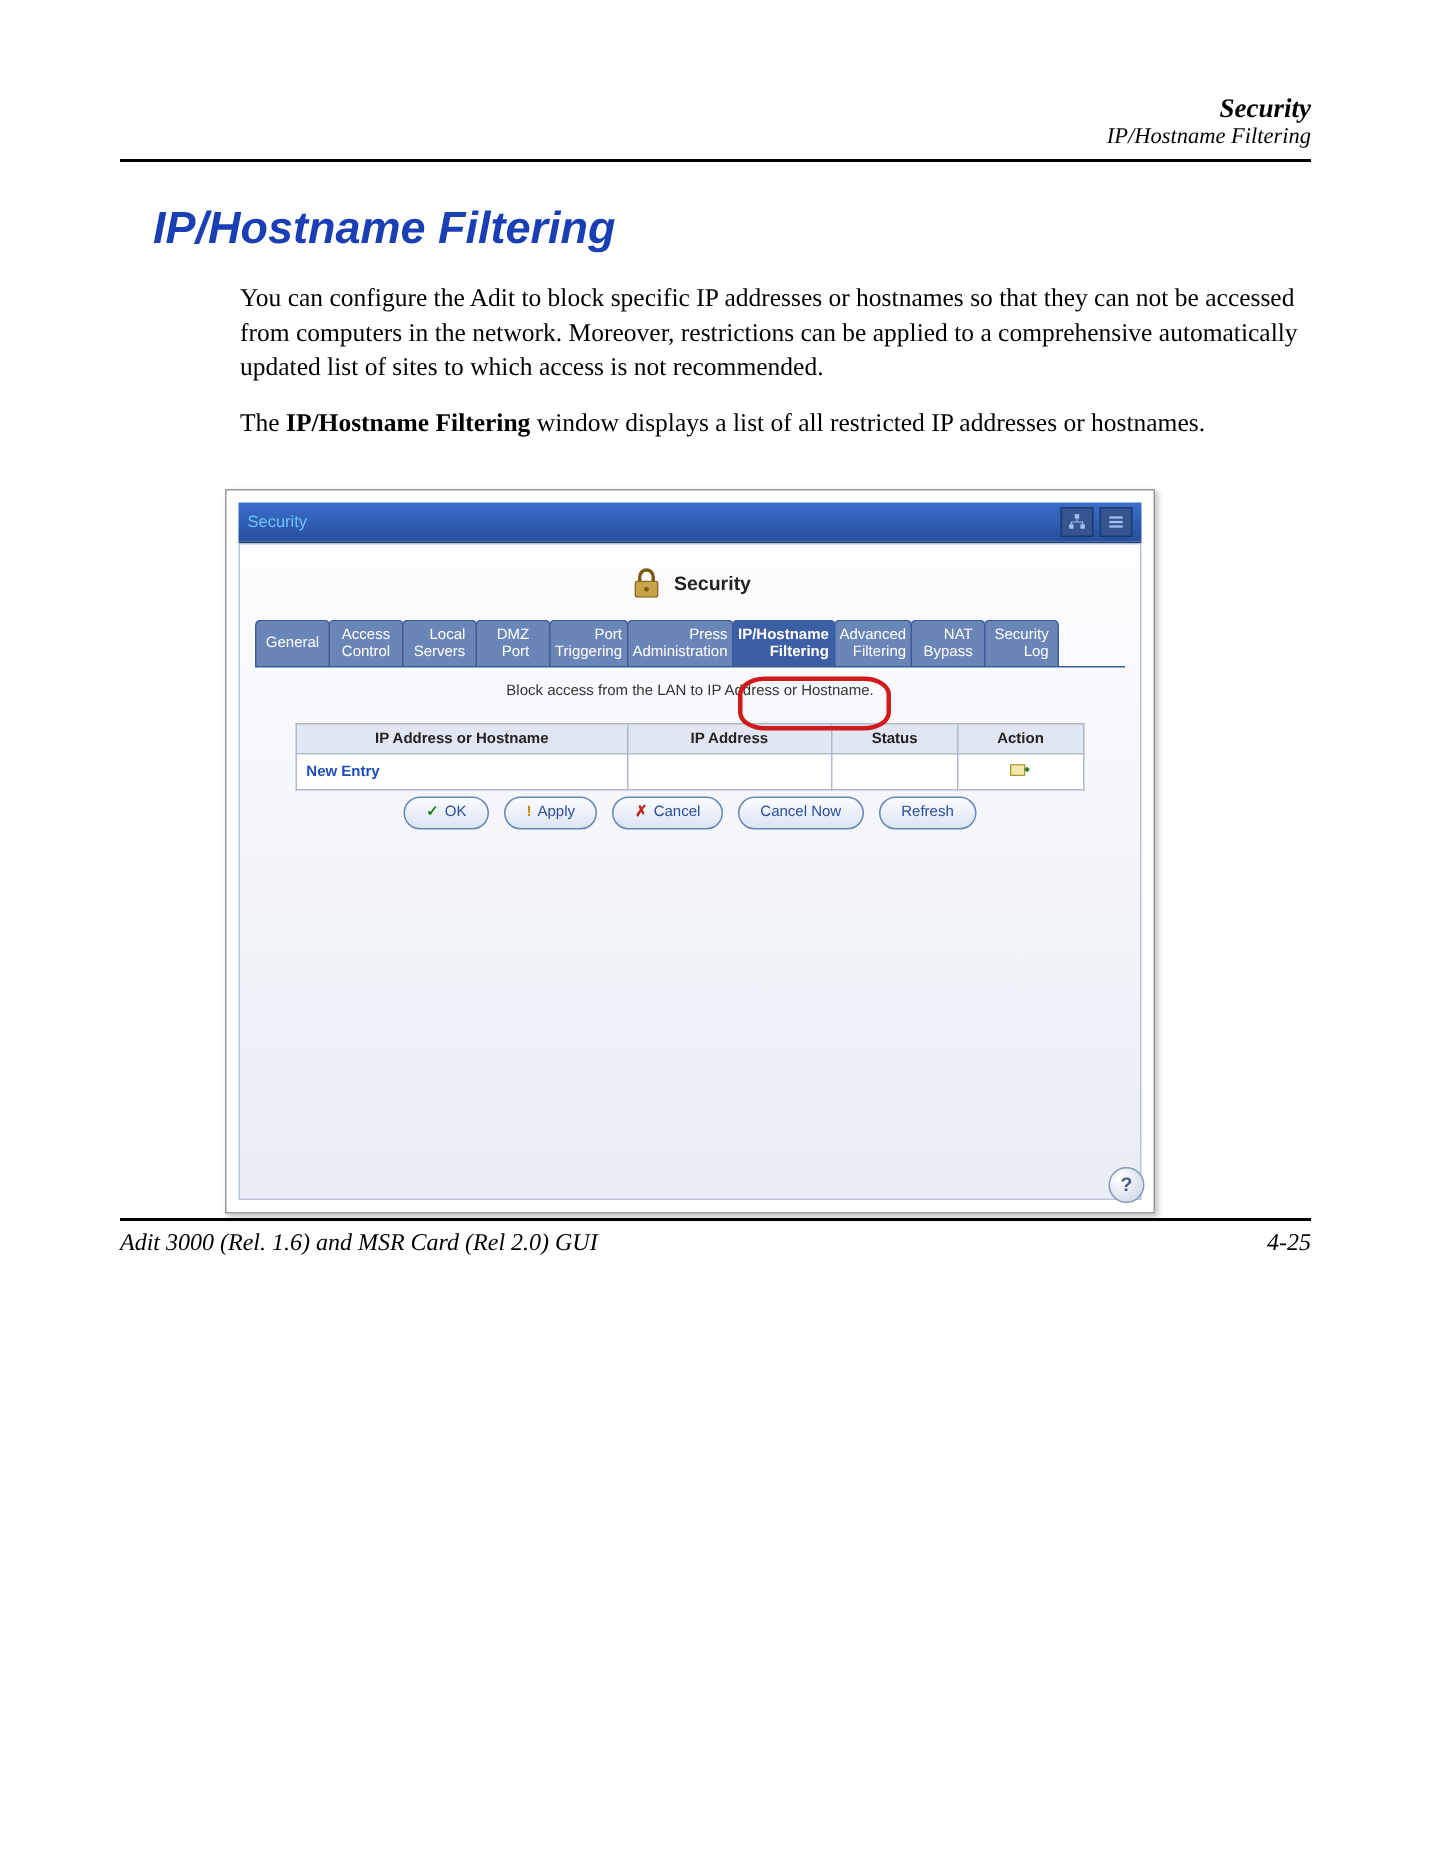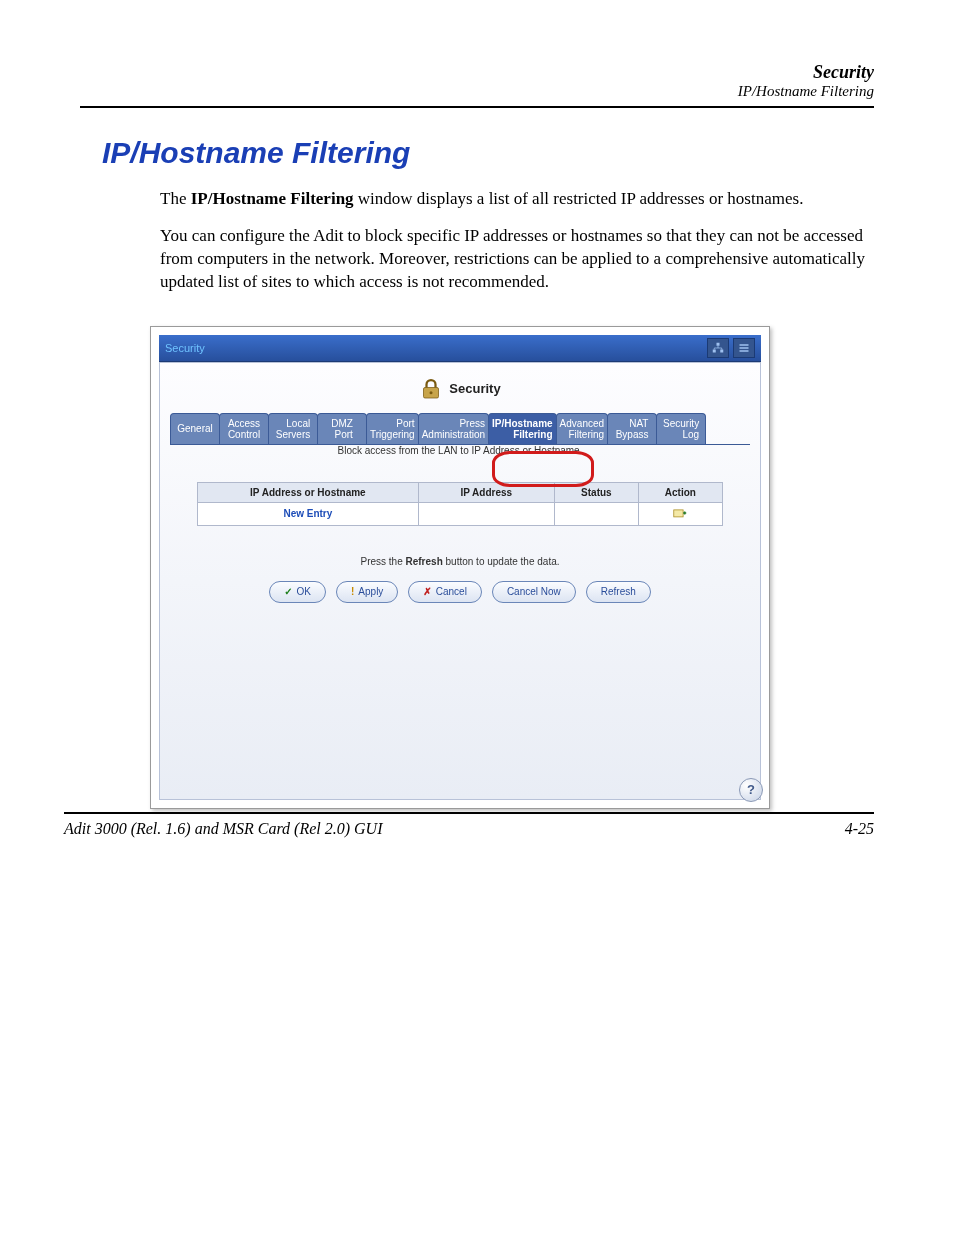--- a/index.html
+++ b/index.html
@@ -266,10 +266,10 @@
   <h1 class="title">IP/Hostname Filtering</h1>
 
   <div class="body-block">
+    <p>You can configure the Adit to block specific IP addresses or hostnames so that they can not be accessed from computers in the network. Moreover, restrictions can be applied to a comprehensive automatically updated list of sites to which access is not recommended.</p>
     <p>
       <span>The </span><b>IP/Hostname Filtering</b><span> window displays a list of all restricted IP addresses or hostnames.</span>
     </p>
-    <p>You can configure the Adit to block specific IP addresses or hostnames so that they can not be accessed from computers in the network. Moreover, restrictions can be applied to a comprehensive automatically updated list of sites to which access is not recommended.</p>
   </div>
 
   <div class="screenshot">

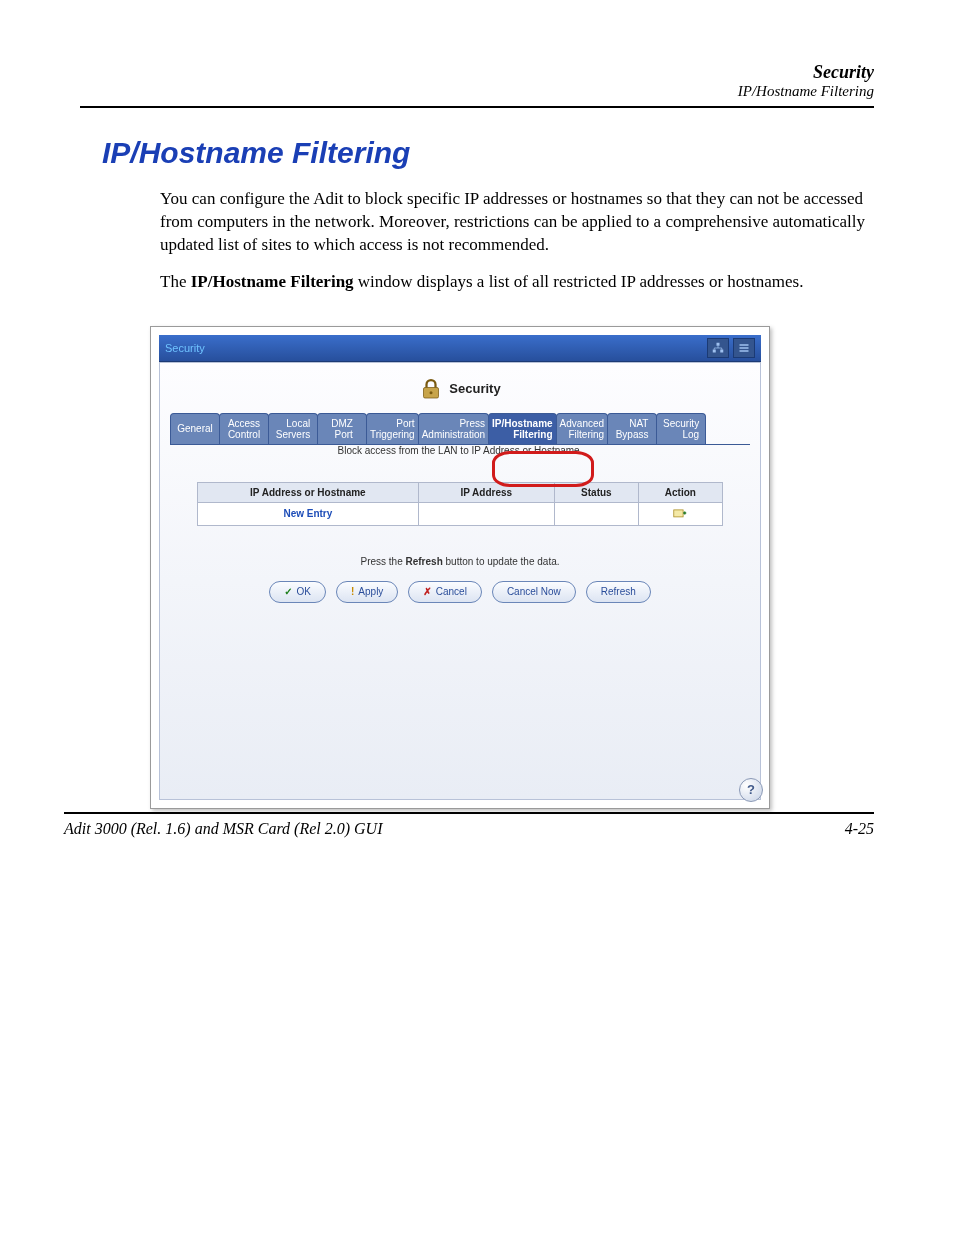--- a/index.html
+++ b/index.html
@@ -159,7 +159,7 @@
     text-align: center;
     font-size: 10px;
     color: #333;
-    padding: 0 0 16px 0;
+    padding: 10px 0 16px 0;
   }
 
   .data-table {

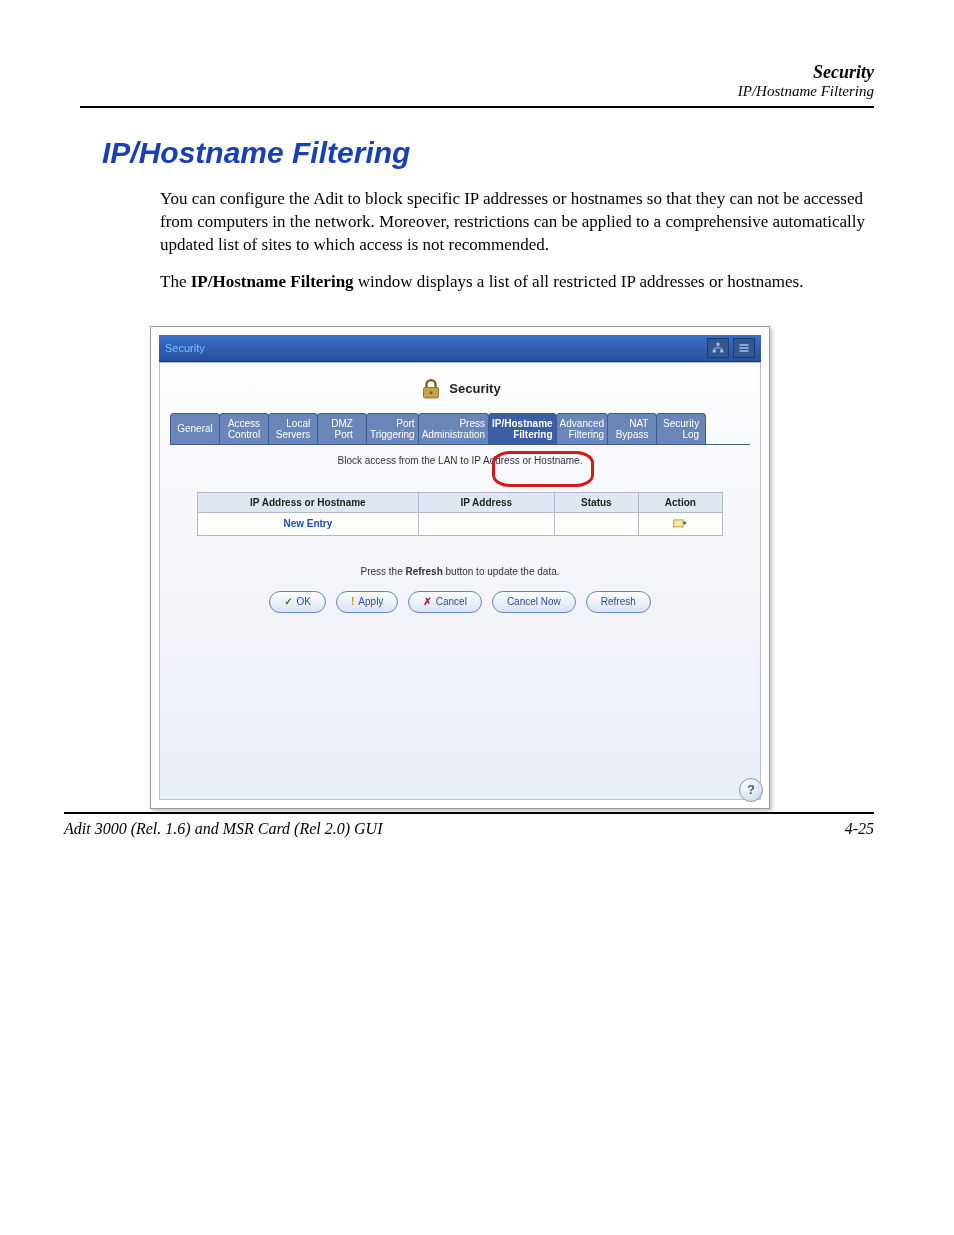--- a/index.html
+++ b/index.html
@@ -164,7 +164,7 @@
 
   .data-table {
     width: 90%;
-    margin: 10px auto;
+    margin: 0 auto;
     border-collapse: collapse;
     font-size: 10px;
   }

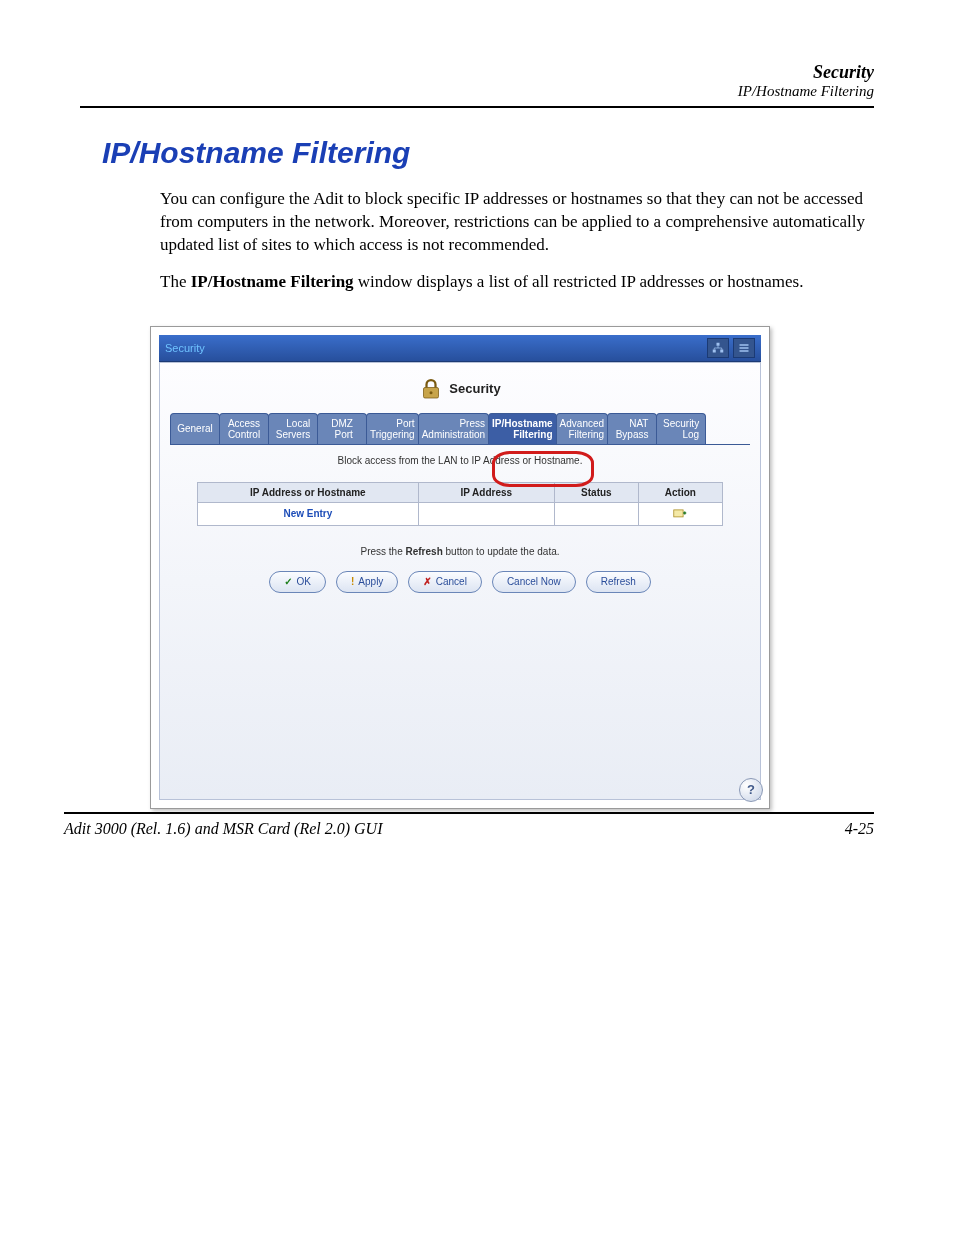--- a/index.html
+++ b/index.html
@@ -179,7 +179,6 @@
     border: 1px solid #b0b8cc;
     padding: 4px 6px;
     background: #fff;
-    text-align: center;
   }
   .new-entry {
     color: #1d4db8;

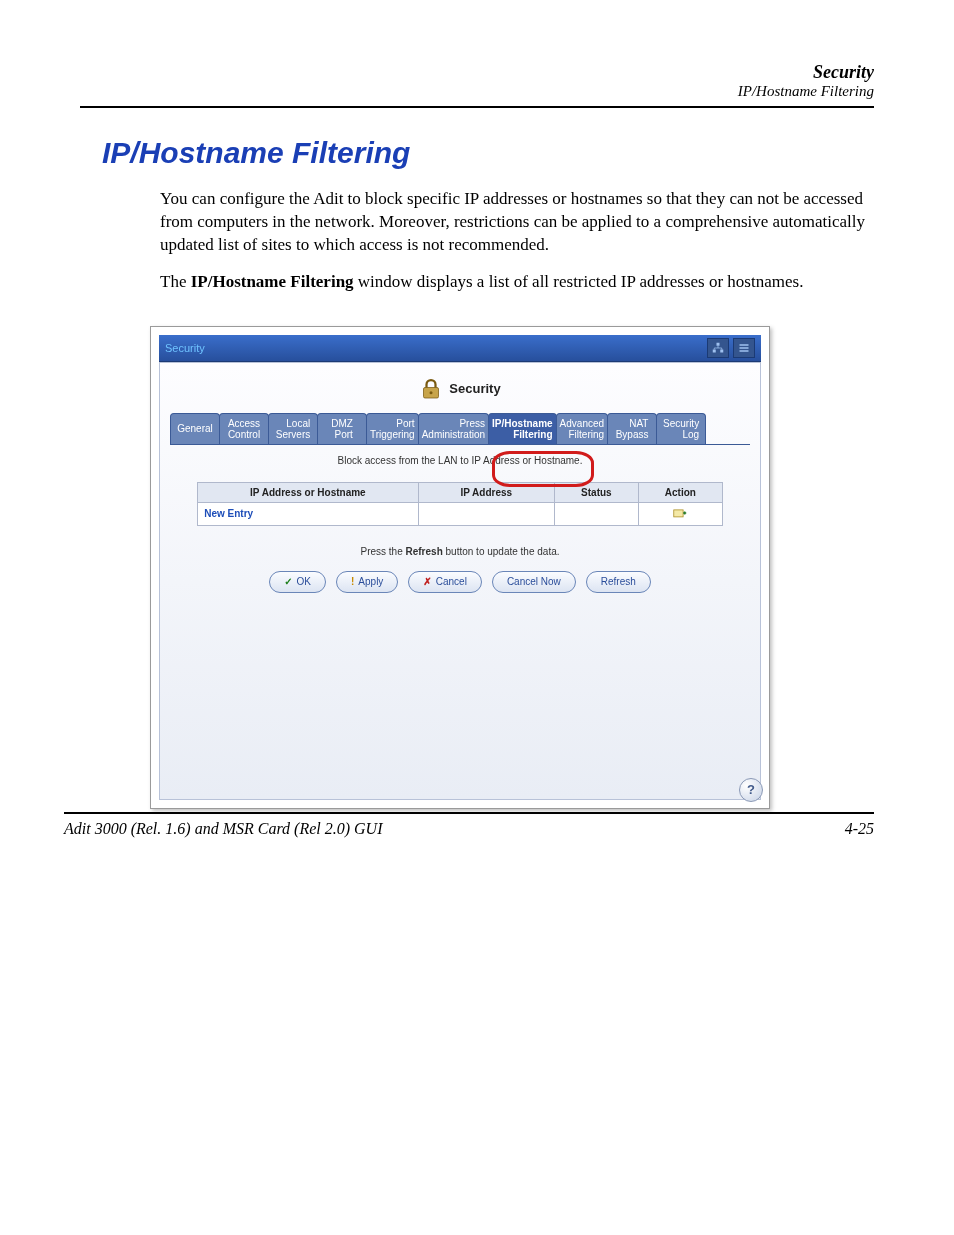--- a/index.html
+++ b/index.html
@@ -355,9 +355,6 @@
         </tbody>
       </table>
 
-      <div class="refresh-note">
-        <span>Press the </span><b>Refresh</b><span> button to update the data.</span>
-      </div>
 
       <div class="btn-row">
         <span class="pill-btn">

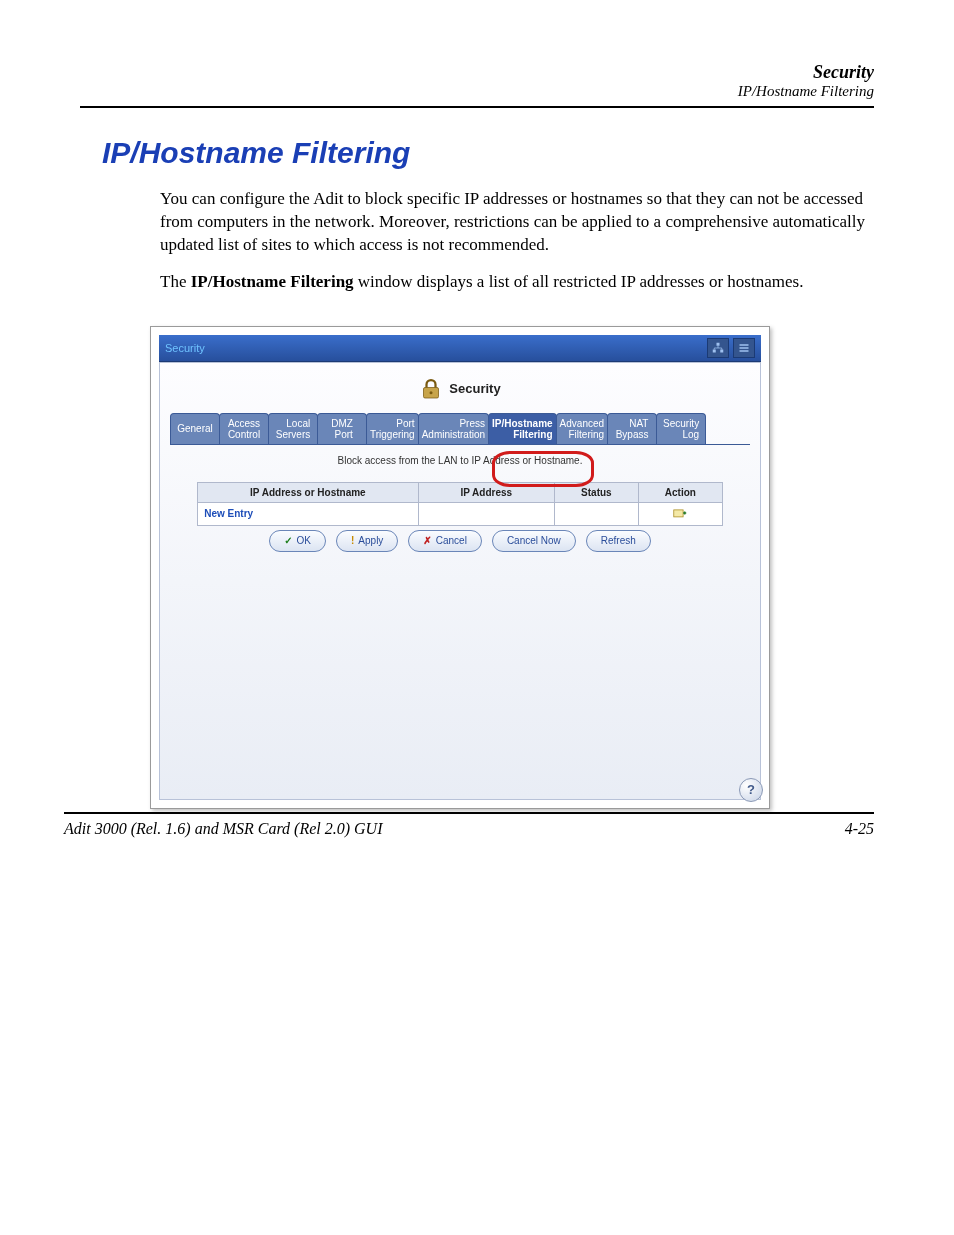--- a/index.html
+++ b/index.html
@@ -236,7 +236,7 @@
   
   .footer {
     position: absolute;
-    left: 64px; right: 80px;
+    left: 80px; right: 80px;
     bottom: 48px;
   }
   .hr-bottom {

